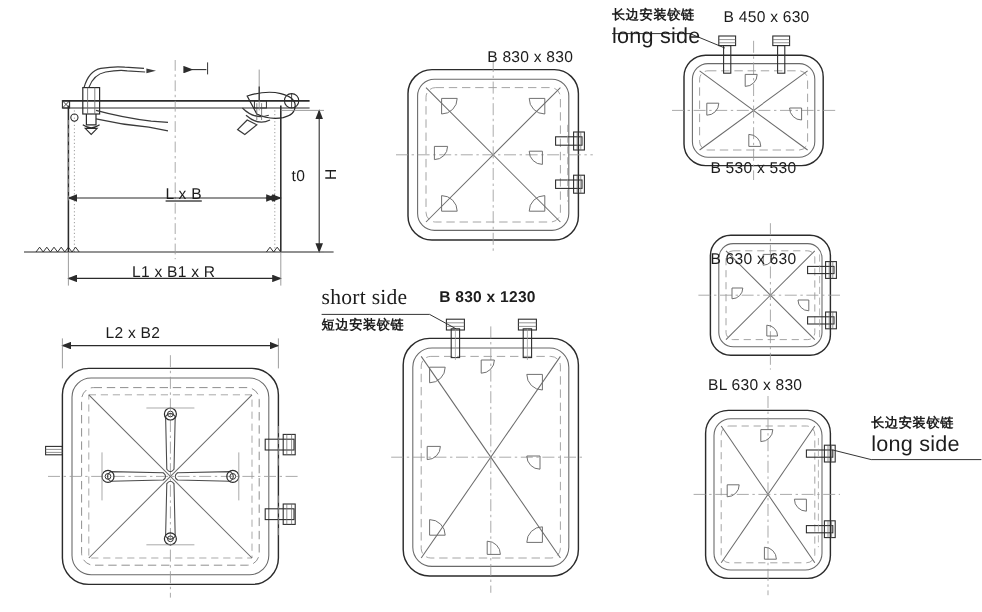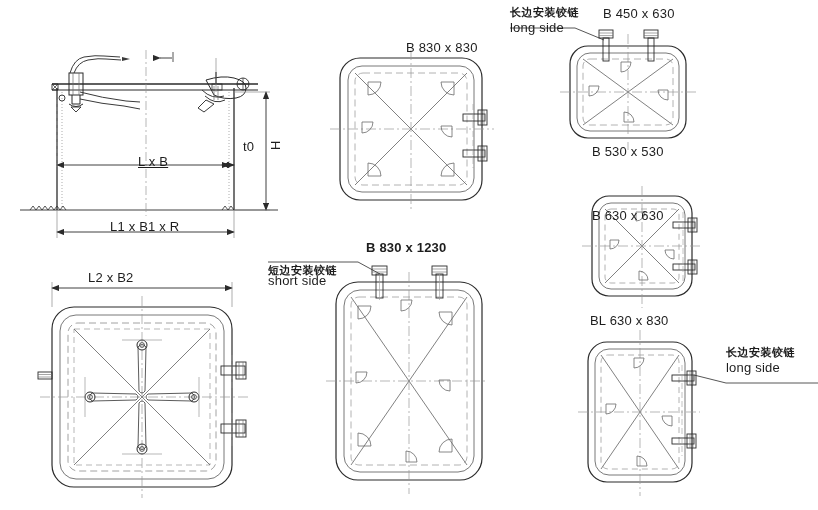--- a/index.html
+++ b/index.html
@@ -8,7 +8,7 @@
   .drawing{position:absolute;left:0;top:0;width:818px;height:510px;}
   .lbl{position:absolute;white-space:nowrap;font-size:12.5px;color:#1d1d1d;letter-spacing:.2px;}
   .lbl.cn{font-size:11px;font-family:"DejaVu Sans",sans-serif;font-weight:600;letter-spacing:.5px;}
-  .lbl.en{font-size:13px;}
+  .lbl.en{font-size:18px;}
   .lbl.dim{font-size:13px;}
   .lbl.vert{transform:rotate(-90deg);transform-origin:left top;}
   svg{display:block;}

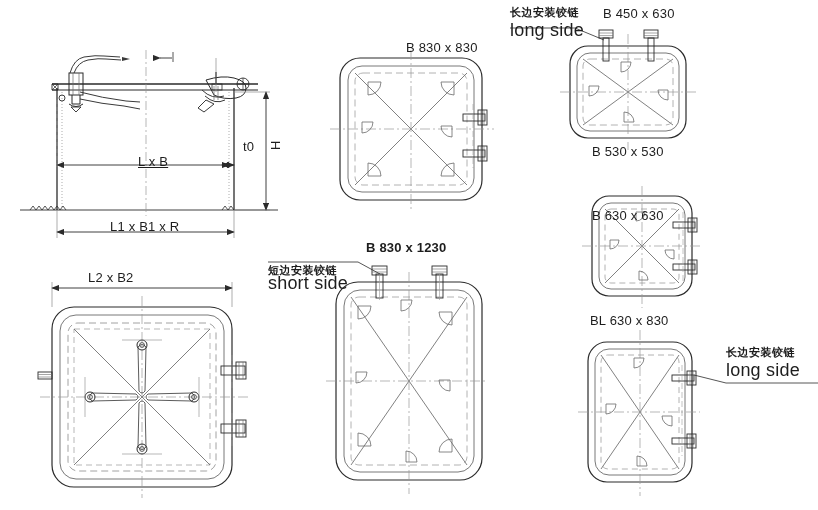--- a/index.html
+++ b/index.html
@@ -343,7 +343,7 @@
 <div class="lbl en" style="left:510px;top:20px;">long side</div>
 <div class="lbl dim" style="left:603px;top:6px;">B 450 x 630</div>
 
-<div class="lbl dim" style="left:592px;top:144px;">B 530 x 530</div>
+<div class="lbl dim" style="left:592px;top:132px;">B 530 x 530</div>
 <div class="lbl dim" style="left:592px;top:168px;margin-top:40px;">B 630 x 630</div>
 
 <div class="lbl dim" style="left:590px;top:313px;">BL 630 x 830</div>

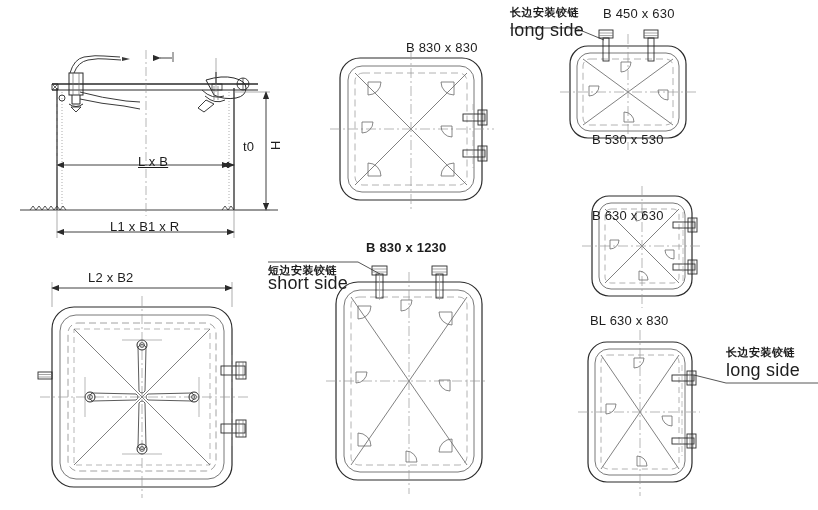--- a/index.html
+++ b/index.html
@@ -336,7 +336,7 @@
 <div class="lbl dim" style="left:363px;top:40px;margin-left:43px;">B 830 x 830</div>
 
 <div class="lbl cn" style="left:268px;top:234px;margin-top:29px;">短边安装铰链</div>
-<div class="lbl en" style="left:268px;top:273px;">short side</div>
+<div class="lbl en" style="left:268px;top:237px;font-family:Liberation Serif, serif;">short side</div>
 <div class="lbl dim" style="left:366px;top:240px;font-weight:bold;">B 830 x 1230</div>
 
 <div class="lbl cn" style="left:510px;top:5px;">长边安装铰链</div>

